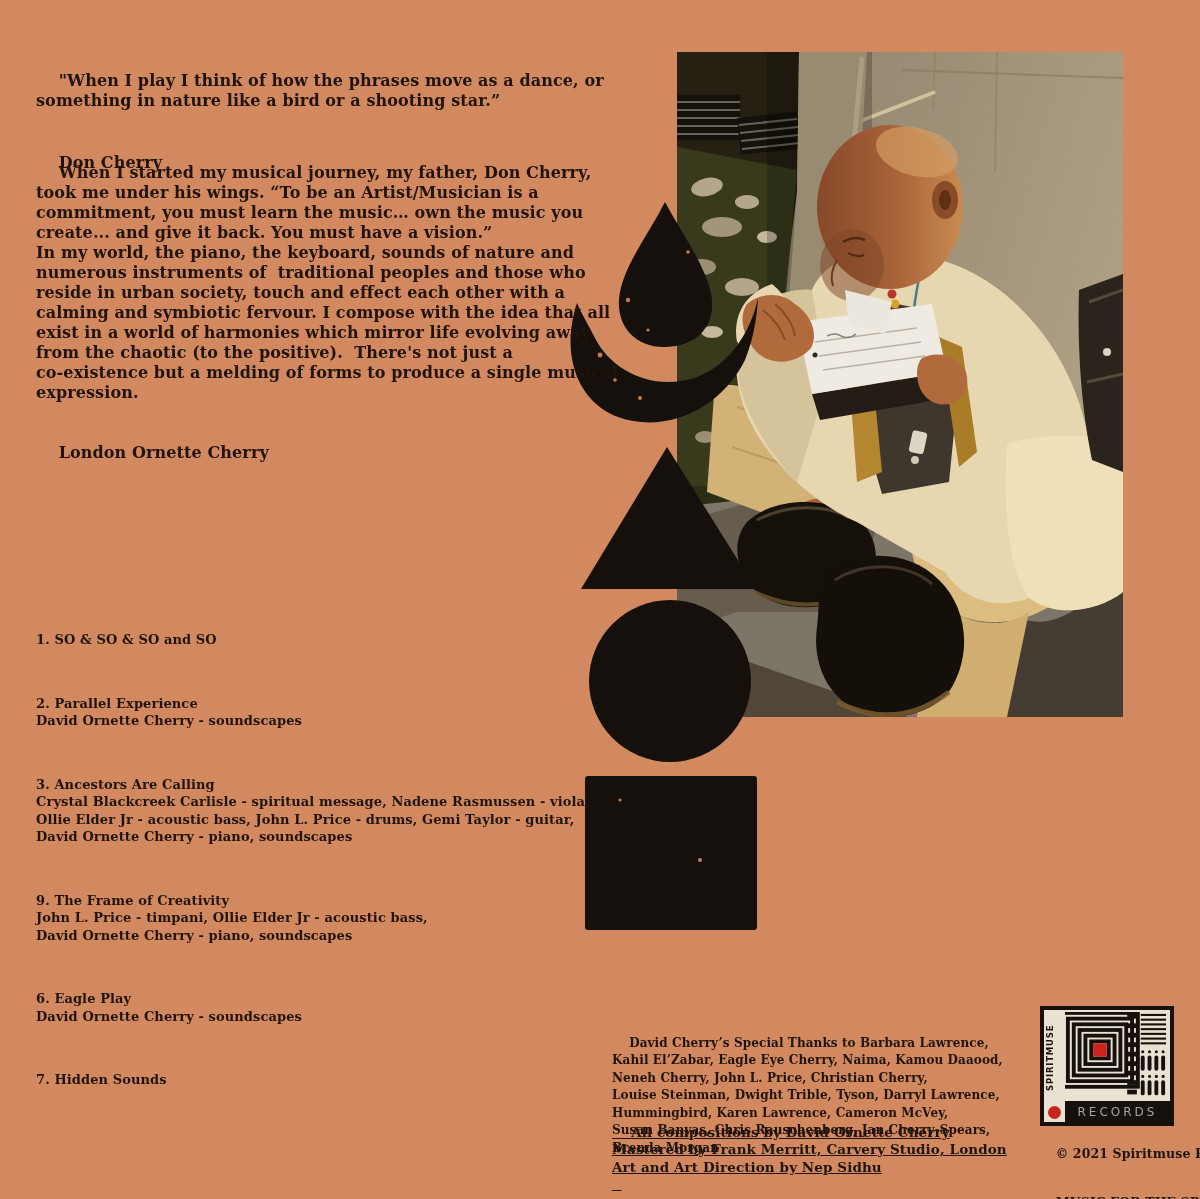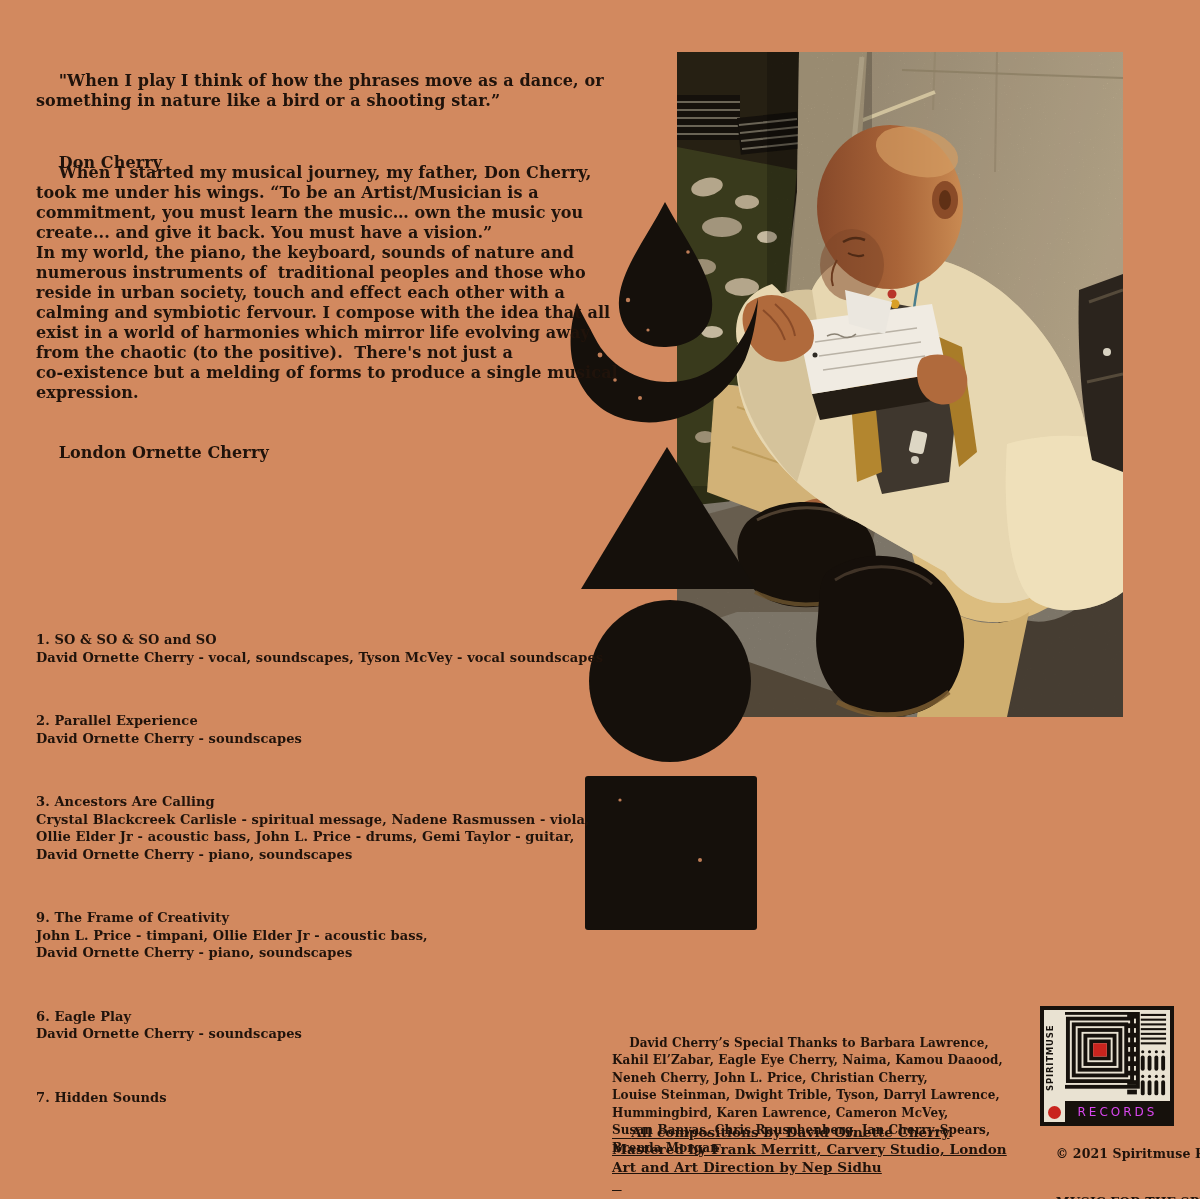--- a/index.html
+++ b/index.html
@@ -254,7 +254,7 @@
   </div>
 
   <div class="txt tracklist text-layer">
-    <div class="track"><span>1. SO &amp; SO &amp; SO and SO</span><br><span>David Ornette Cherry - vocal, soundscapes, Tyson McVey - vocal soundscapes</span></div>
+    <div class="track"><span>1. SO &amp; SO &amp; SO and SO</span><br></div>
     <div class="track"><span>2. Parallel Experience</span><br><span>David Ornette Cherry - soundscapes</span></div>
     <div class="track"><span>3. Ancestors Are Calling</span><br><span>Crystal Blackcreek Carlisle - spiritual message, Nadene Rasmussen - viola,
 Ollie Elder Jr - acoustic bass, John L. Price - drums, Gemi Taylor - guitar,

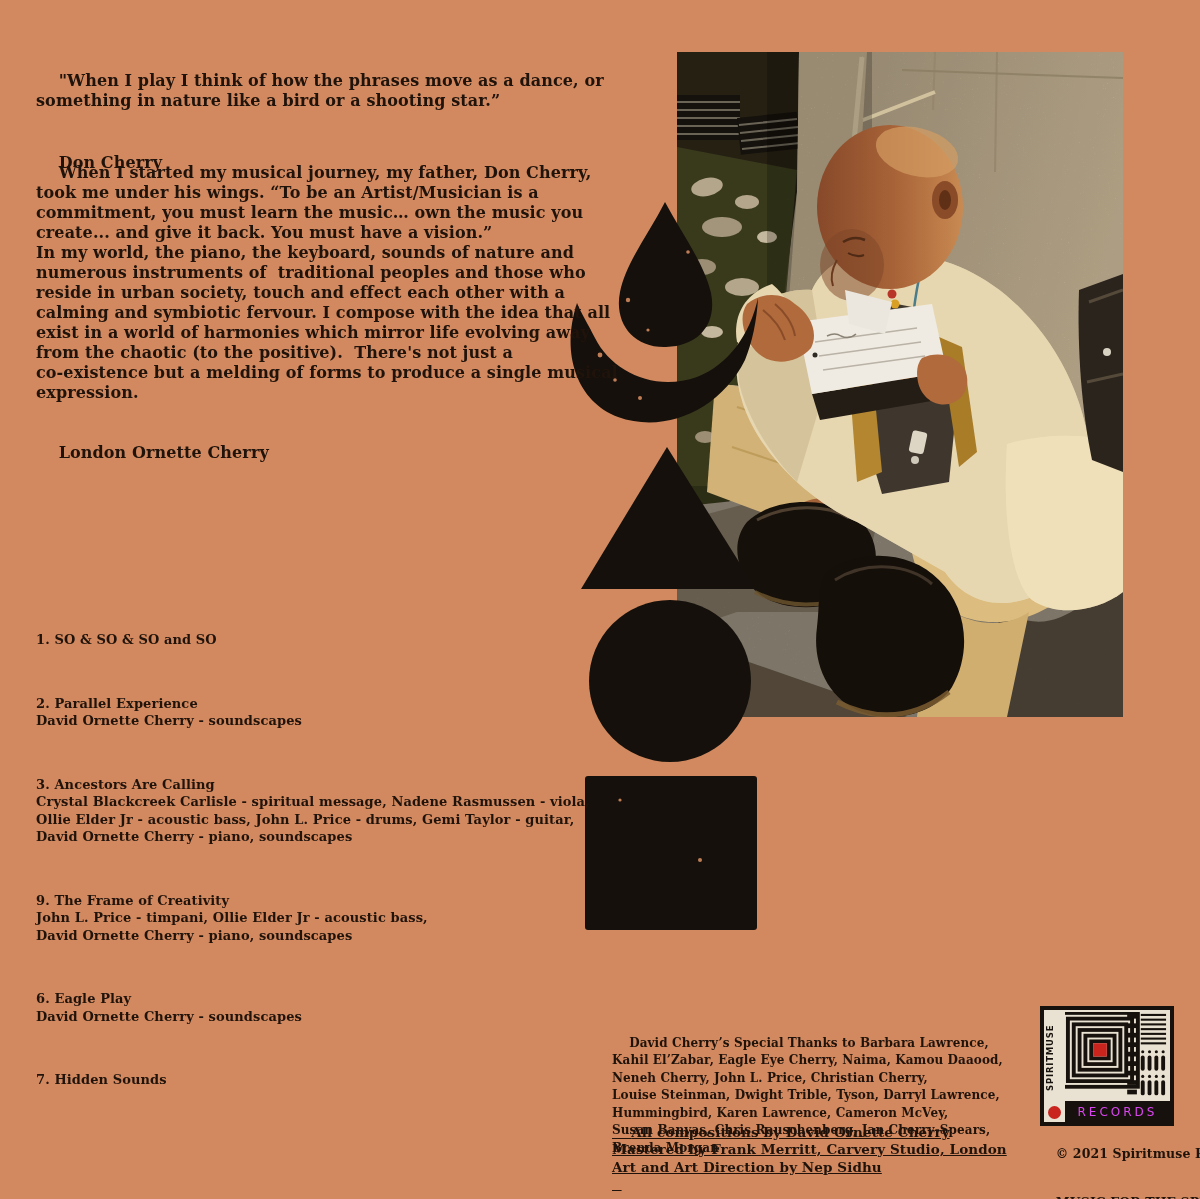--- a/index.html
+++ b/index.html
@@ -41,7 +41,7 @@
     position:absolute;left:21px;bottom:0;right:0;height:21px;background:#16110c;
     display:flex;align-items:center;justify-content:center;
     font-family:"DejaVu Sans","Liberation Sans",sans-serif;
-    font-size:12px;font-weight:400;letter-spacing:3px;color:#d946ef;
+    font-size:12px;font-weight:400;letter-spacing:3px;color:#a3a3a3;
   }
 </style>
 </head>

